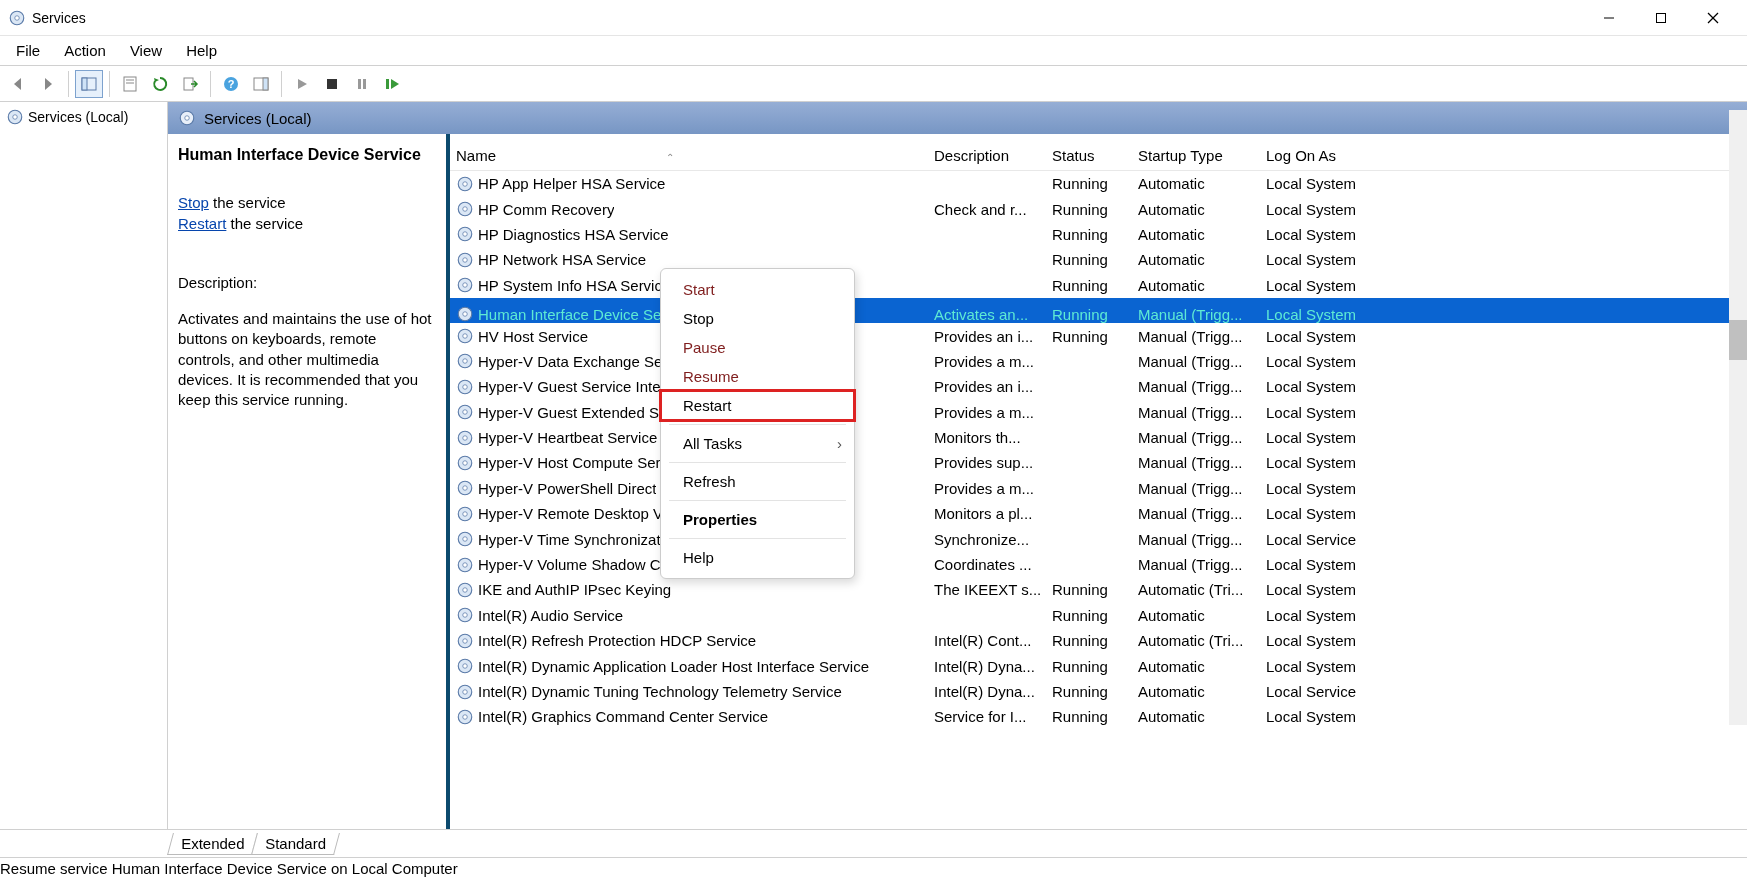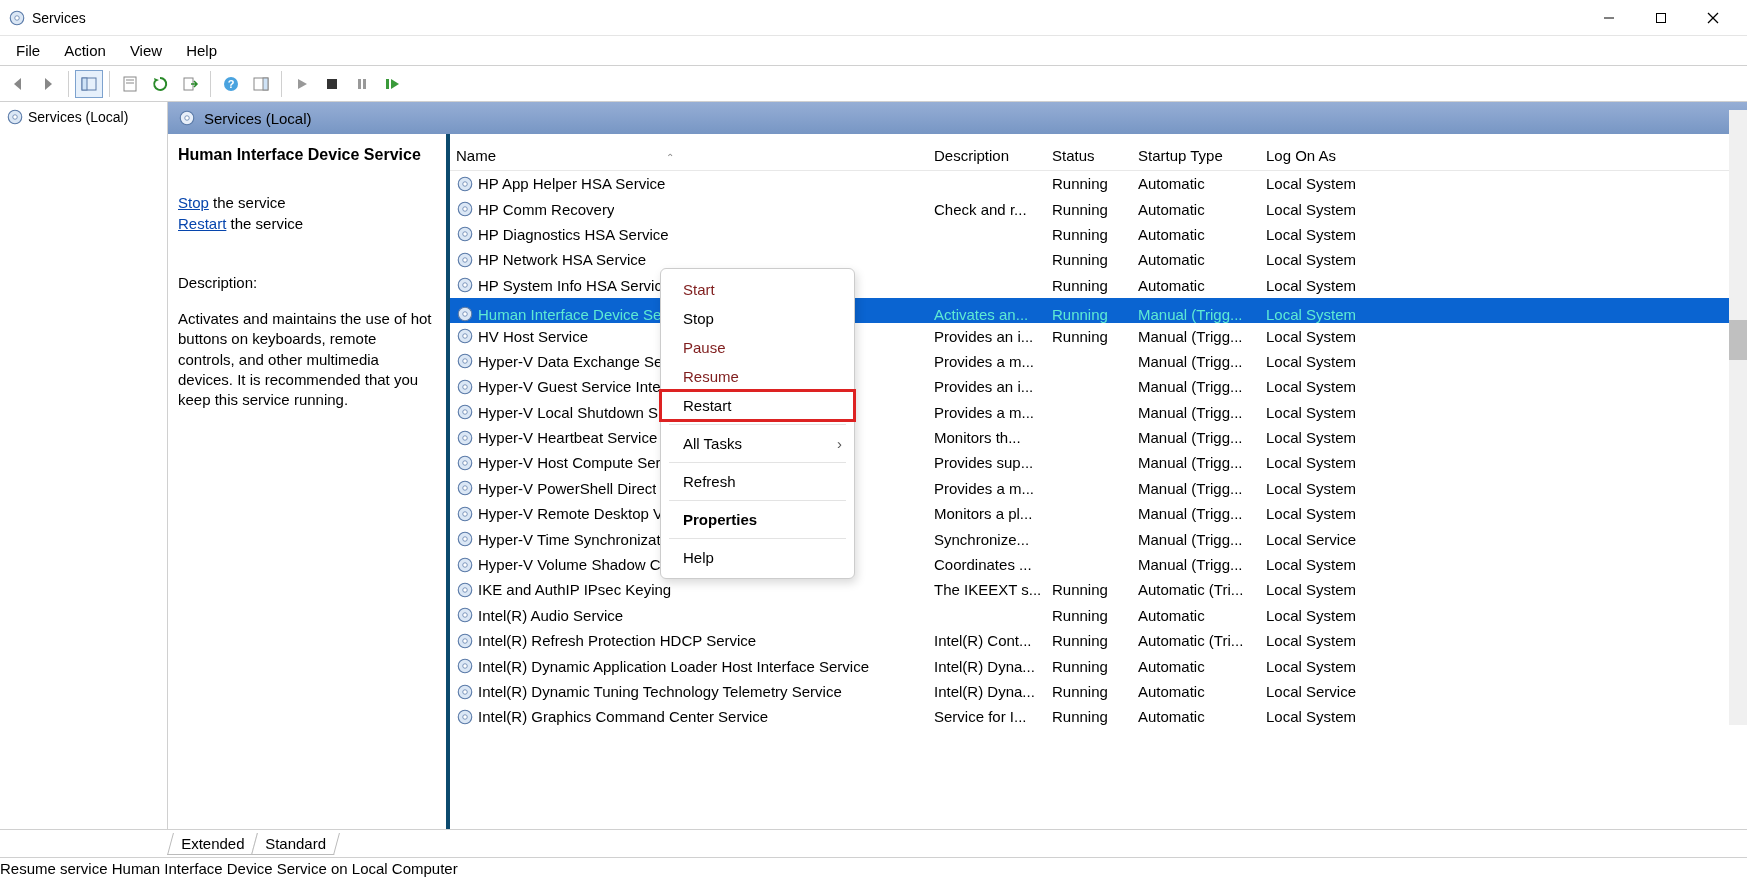--- a/index.html
+++ b/index.html
@@ -359,7 +359,7 @@
                   <circle cx="12" cy="12" r="9" fill="#dbe7f5" stroke="#5a7aa8" stroke-width="1.5"></circle>
                   <circle cx="12" cy="12" r="3" fill="#fff" stroke="#5a7aa8"></circle>
                 </svg>
-                <span class="name-text">Hyper-V Local Shutdown S</span>
+                <span class="name-text">Hyper-V Guest Extended S</span>
               </div>
               <div class="cell col-desc">Provides a m...</div>
               <div class="cell col-status"></div>

